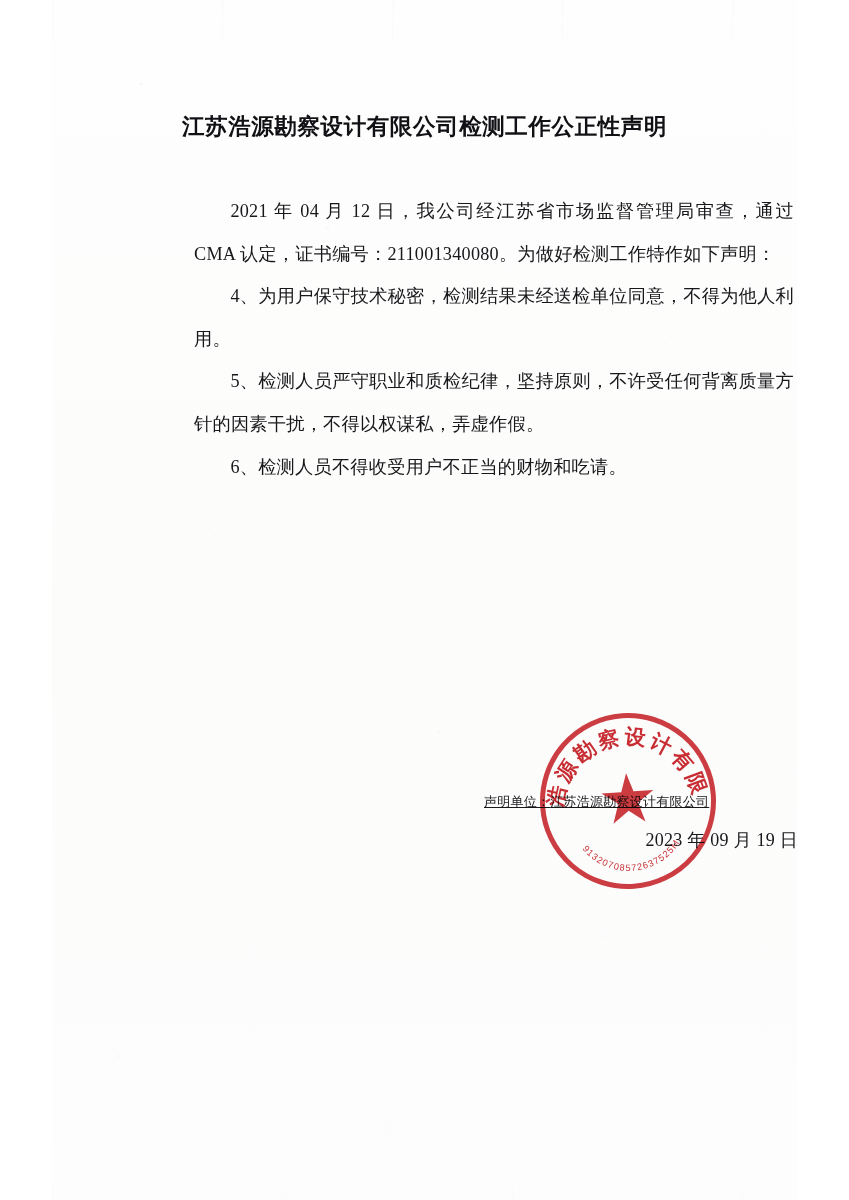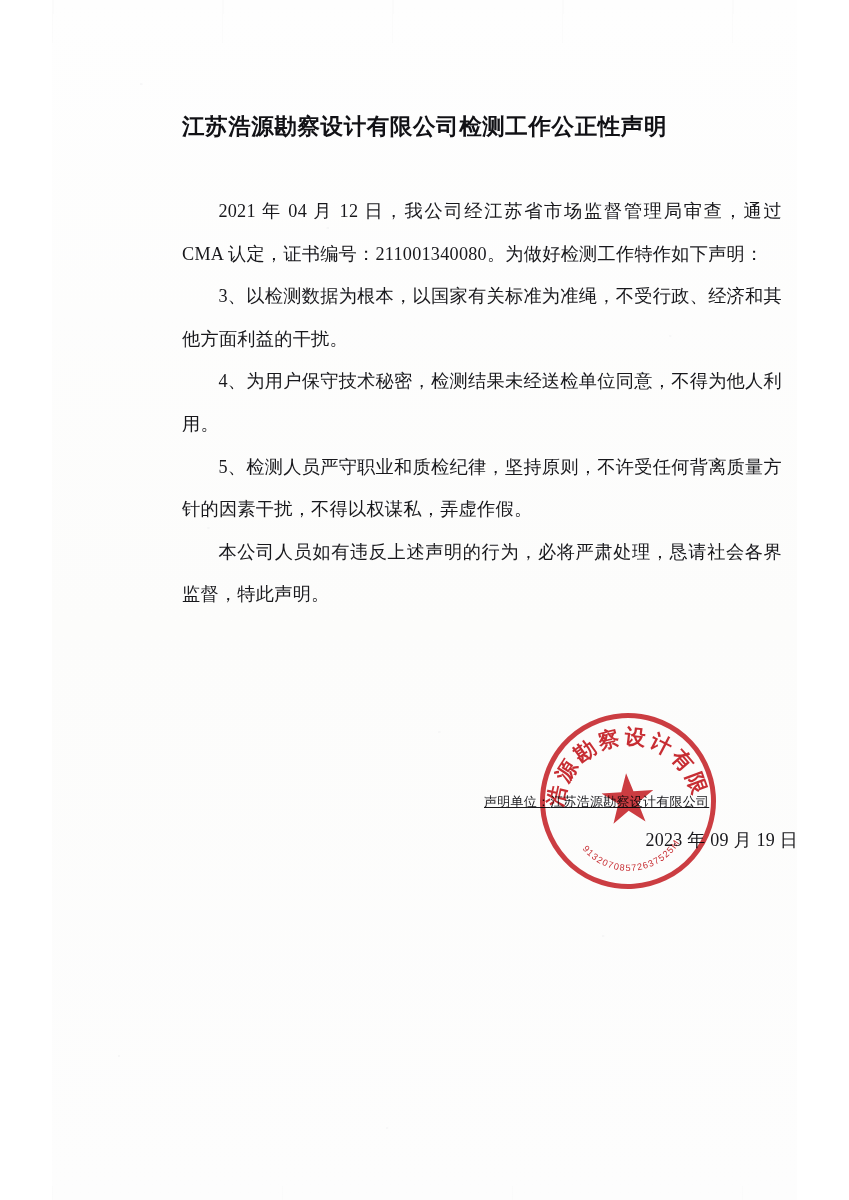--- a/index.html
+++ b/index.html
@@ -56,7 +56,7 @@
 
   .body-block {
     position: absolute;
-    left: 130px;
+    left: 142px;
     top: 190px;
     width: 600px;
   }

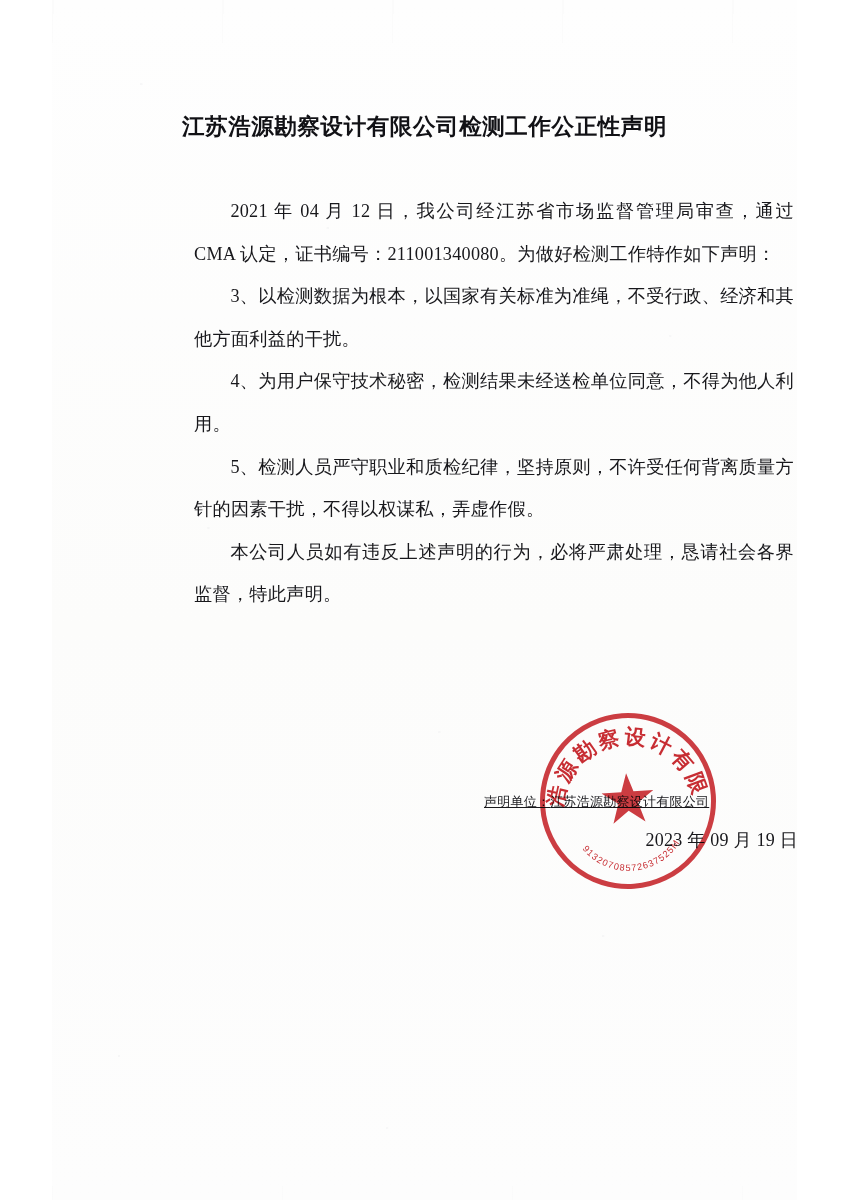--- a/index.html
+++ b/index.html
@@ -152,7 +152,6 @@
 
   <div class="body-block">
     <p class="para">2021 年 04 月 12 日，我公司经江苏省市场监督管理局审查，通过 CMA 认定，证书编号：211001340080。为做好检测工作特作如下声明：</p>
-    <p class="para">3、以检测数据为根本，以国家有关标准为准绳，不受行政、经济和其他方面利益的干扰。</p>
     <p class="para">4、为用户保守技术秘密，检测结果未经送检单位同意，不得为他人利用。</p>
     <p class="para">5、检测人员严守职业和质检纪律，坚持原则，不许受任何背离质量方针的因素干扰，不得以权谋私，弄虚作假。</p>
     <p class="para">本公司人员如有违反上述声明的行为，必将严肃处理，恳请社会各界监督，特此声明。</p>

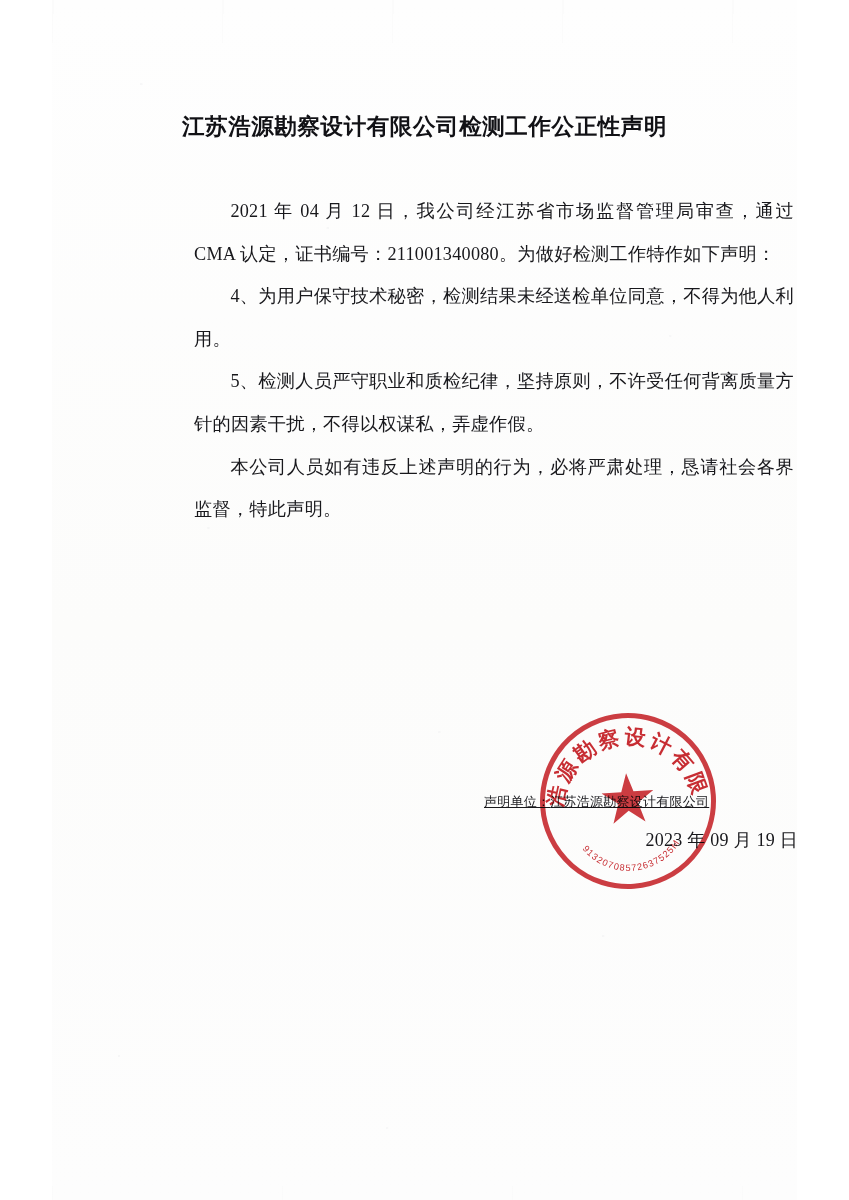--- a/index.html
+++ b/index.html
@@ -154,6 +154,7 @@
     <p class="para">2021 年 04 月 12 日，我公司经江苏省市场监督管理局审查，通过 CMA 认定，证书编号：211001340080。为做好检测工作特作如下声明：</p>
     <p class="para">4、为用户保守技术秘密，检测结果未经送检单位同意，不得为他人利用。</p>
     <p class="para">5、检测人员严守职业和质检纪律，坚持原则，不许受任何背离质量方针的因素干扰，不得以权谋私，弄虚作假。</p>
+    <p class="para">6、检测人员不得收受用户不正当的财物和吃请。</p>
     <p class="para">本公司人员如有违反上述声明的行为，必将严肃处理，恳请社会各界监督，特此声明。</p>
   </div>
 

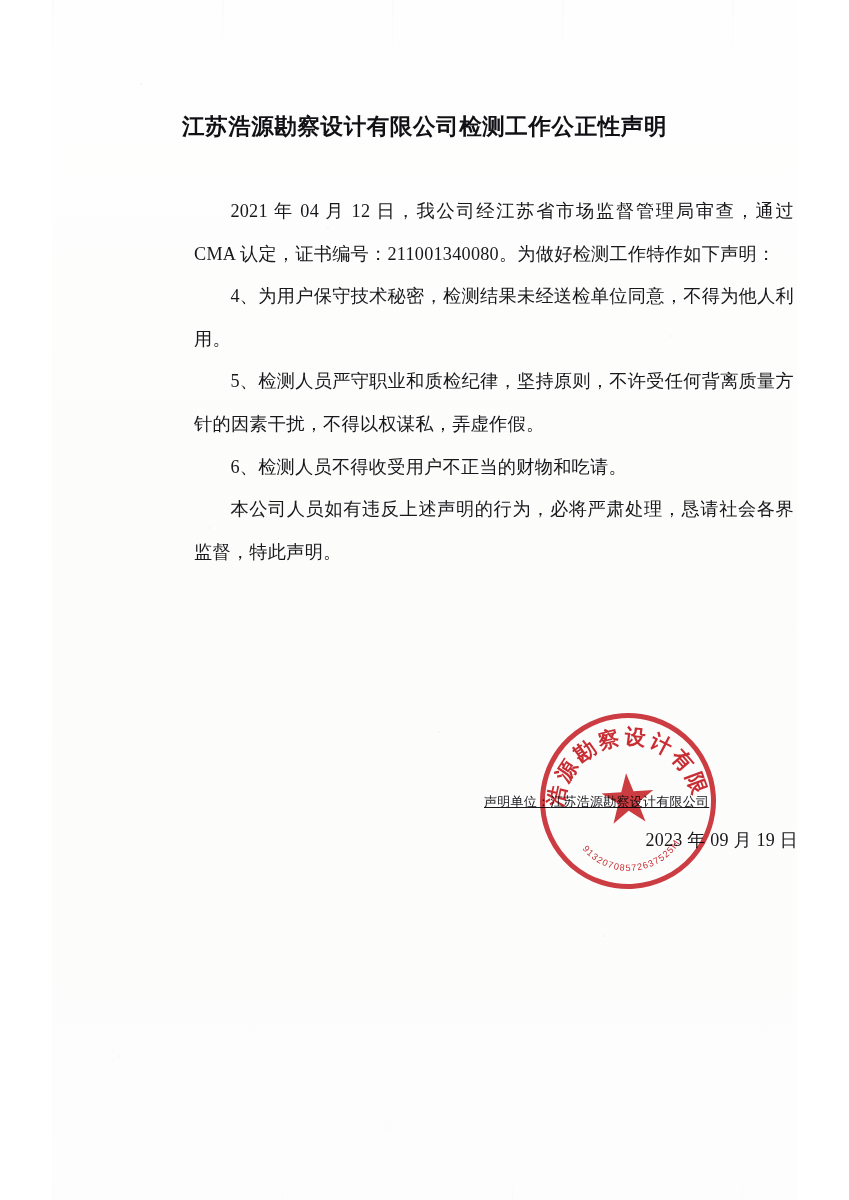--- a/index.html
+++ b/index.html
@@ -155,7 +155,6 @@
     <p class="para">4、为用户保守技术秘密，检测结果未经送检单位同意，不得为他人利用。</p>
     <p class="para">5、检测人员严守职业和质检纪律，坚持原则，不许受任何背离质量方针的因素干扰，不得以权谋私，弄虚作假。</p>
     <p class="para">6、检测人员不得收受用户不正当的财物和吃请。</p>
-    <p class="para">本公司人员如有违反上述声明的行为，必将严肃处理，恳请社会各界监督，特此声明。</p>
   </div>
 
   <div class="sign-block">

